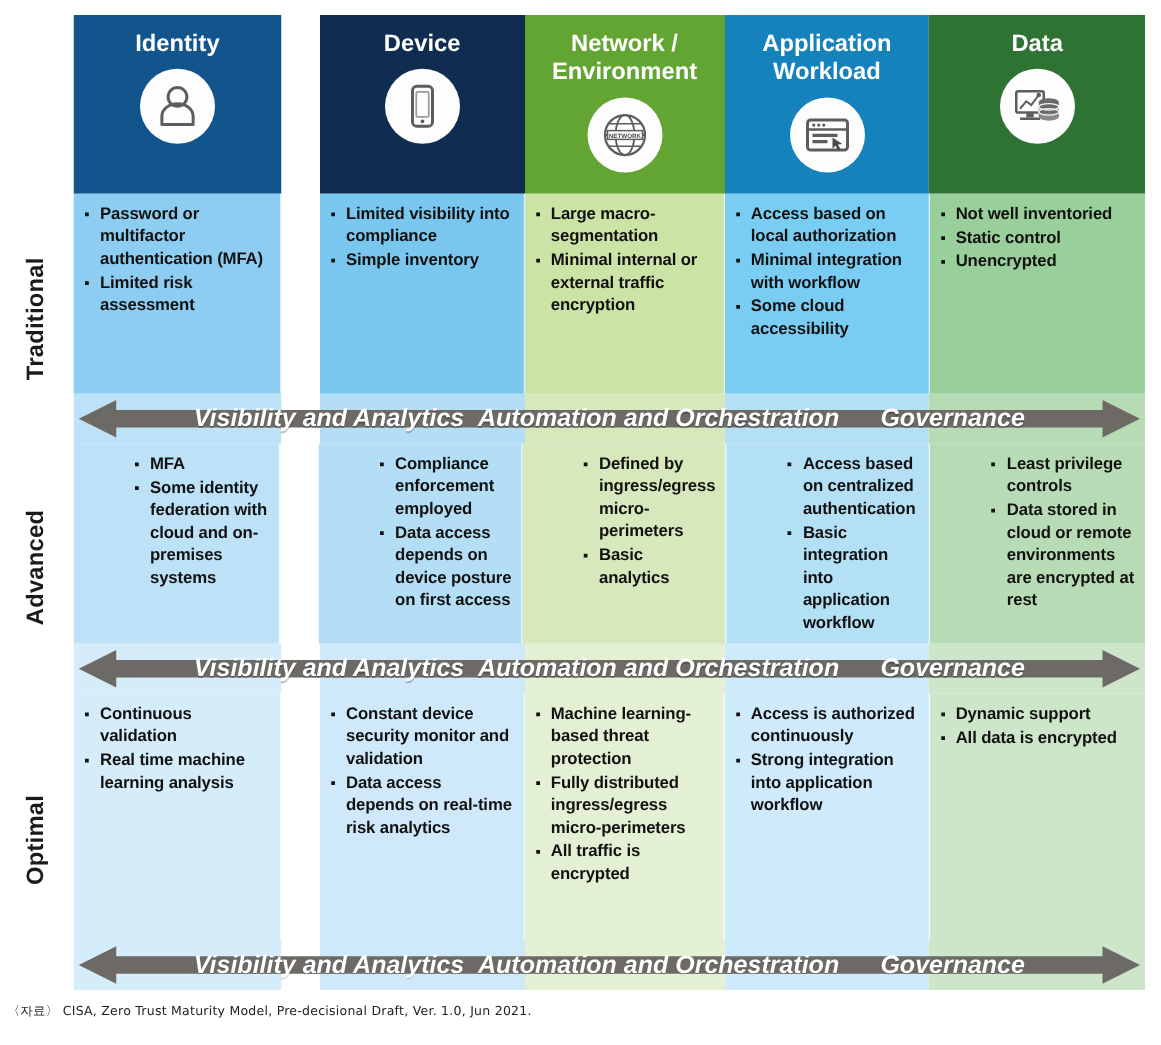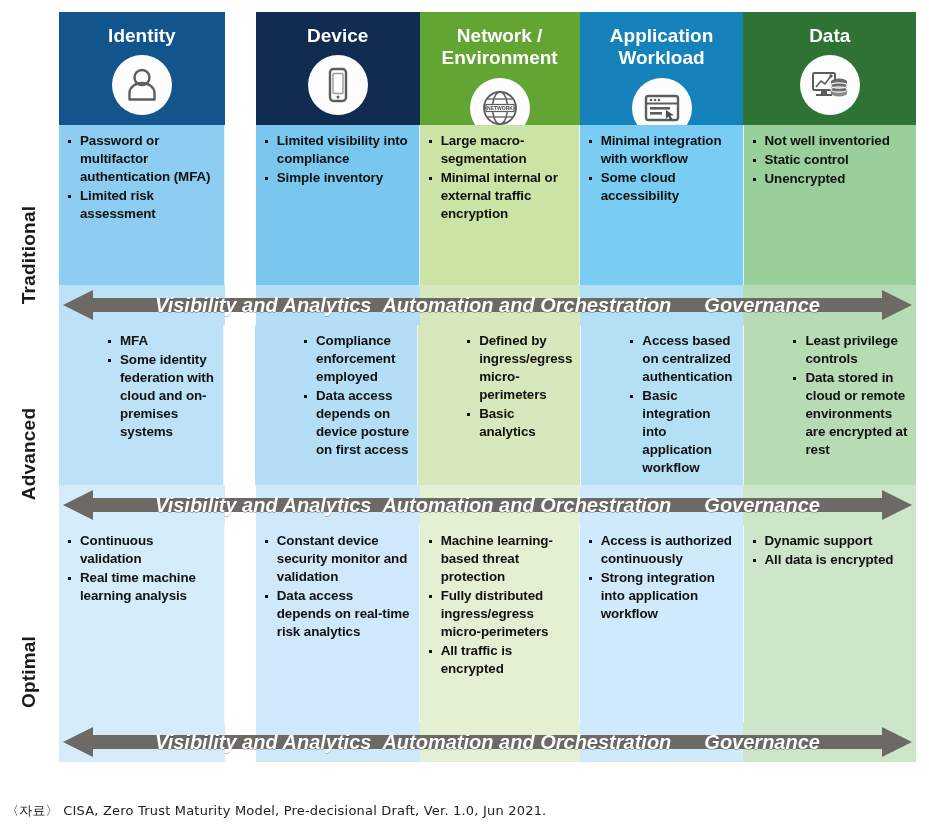--- a/index.html
+++ b/index.html
@@ -76,7 +76,7 @@
   .c4 { width: 179px; }
 
   
-  .header-row { height: 113px; }
+  .header-row { height: 143px; }
   .hdr {
     display: flex;
     flex-direction: column;

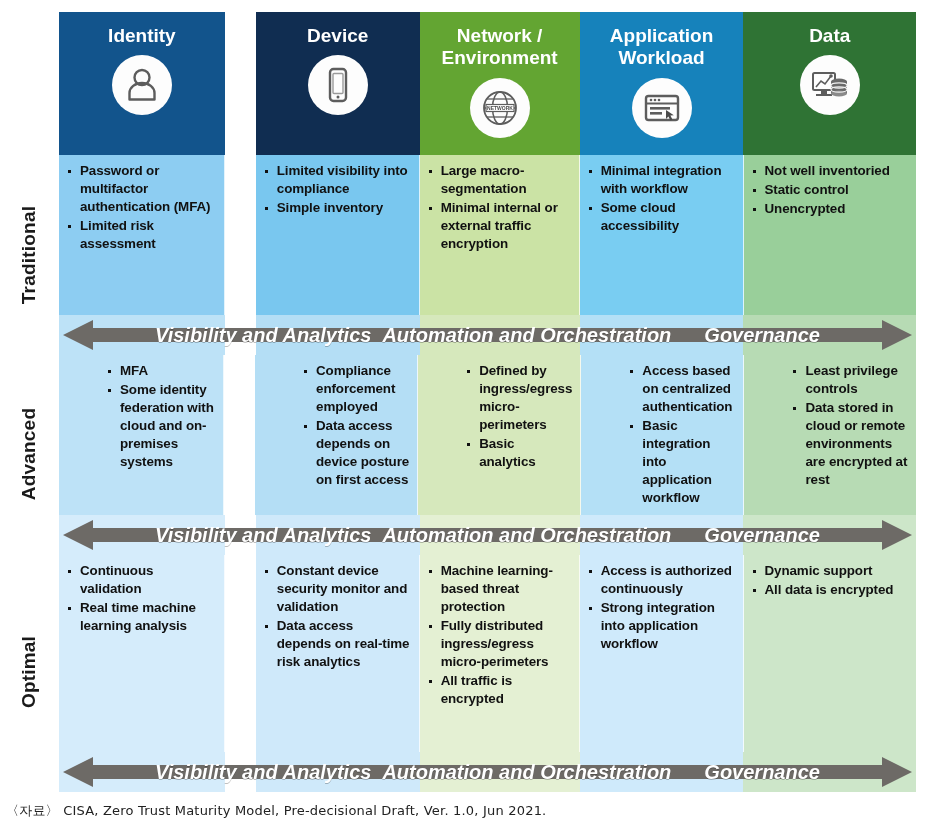--- a/index.html
+++ b/index.html
@@ -304,6 +304,7 @@
       </div>
       <div class="col c3 cell" style="background: rgb(121, 205, 242);">
         <ul>
+          <li>Access based on local authorization</li>
           <li>Minimal integration with workflow</li>
           <li>Some cloud accessibility</li>
         </ul>

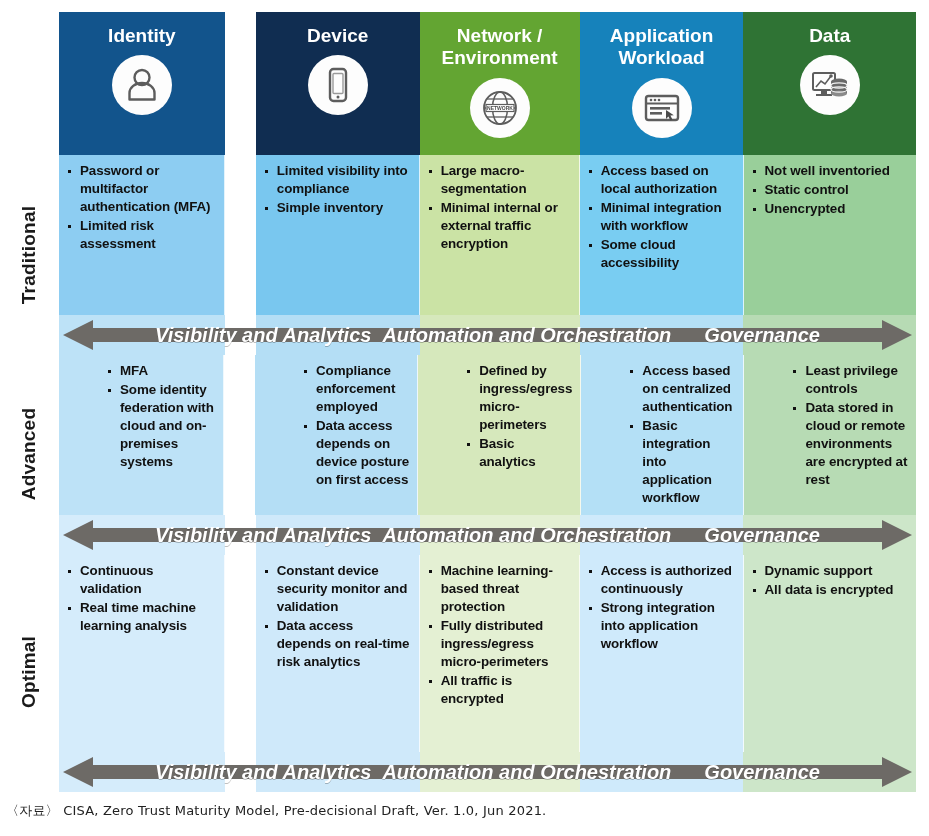--- a/index.html
+++ b/index.html
@@ -181,7 +181,7 @@
     position: absolute;
     left: 6px;
     top: 802px;
-    font-size: 13px;
+    font-size: 10px;
     color: #222222;
     font-family: "DejaVu Sans", sans-serif;
     letter-spacing: 0.2px;

